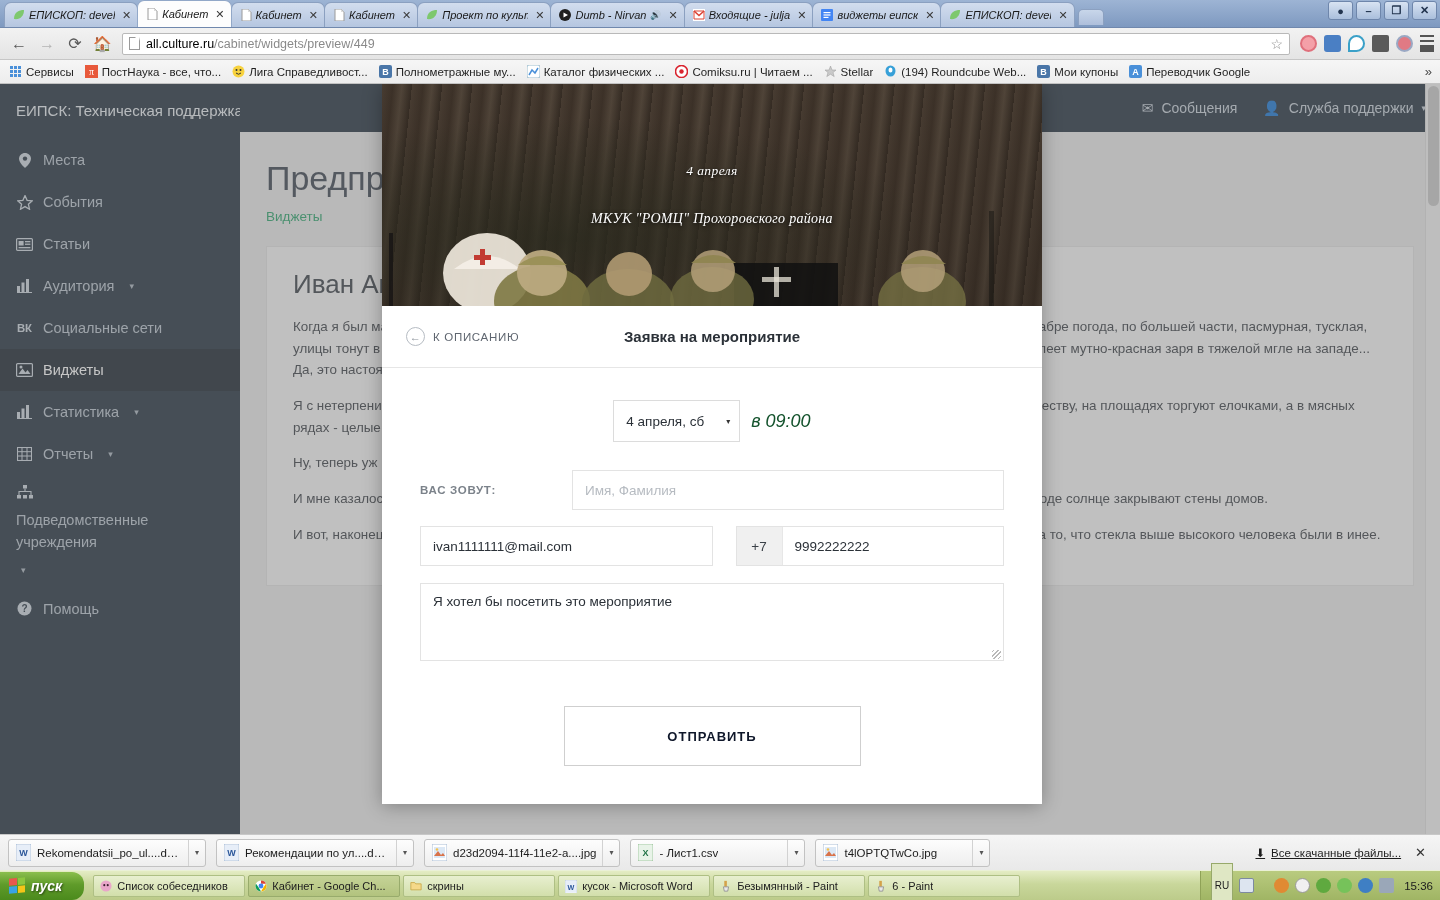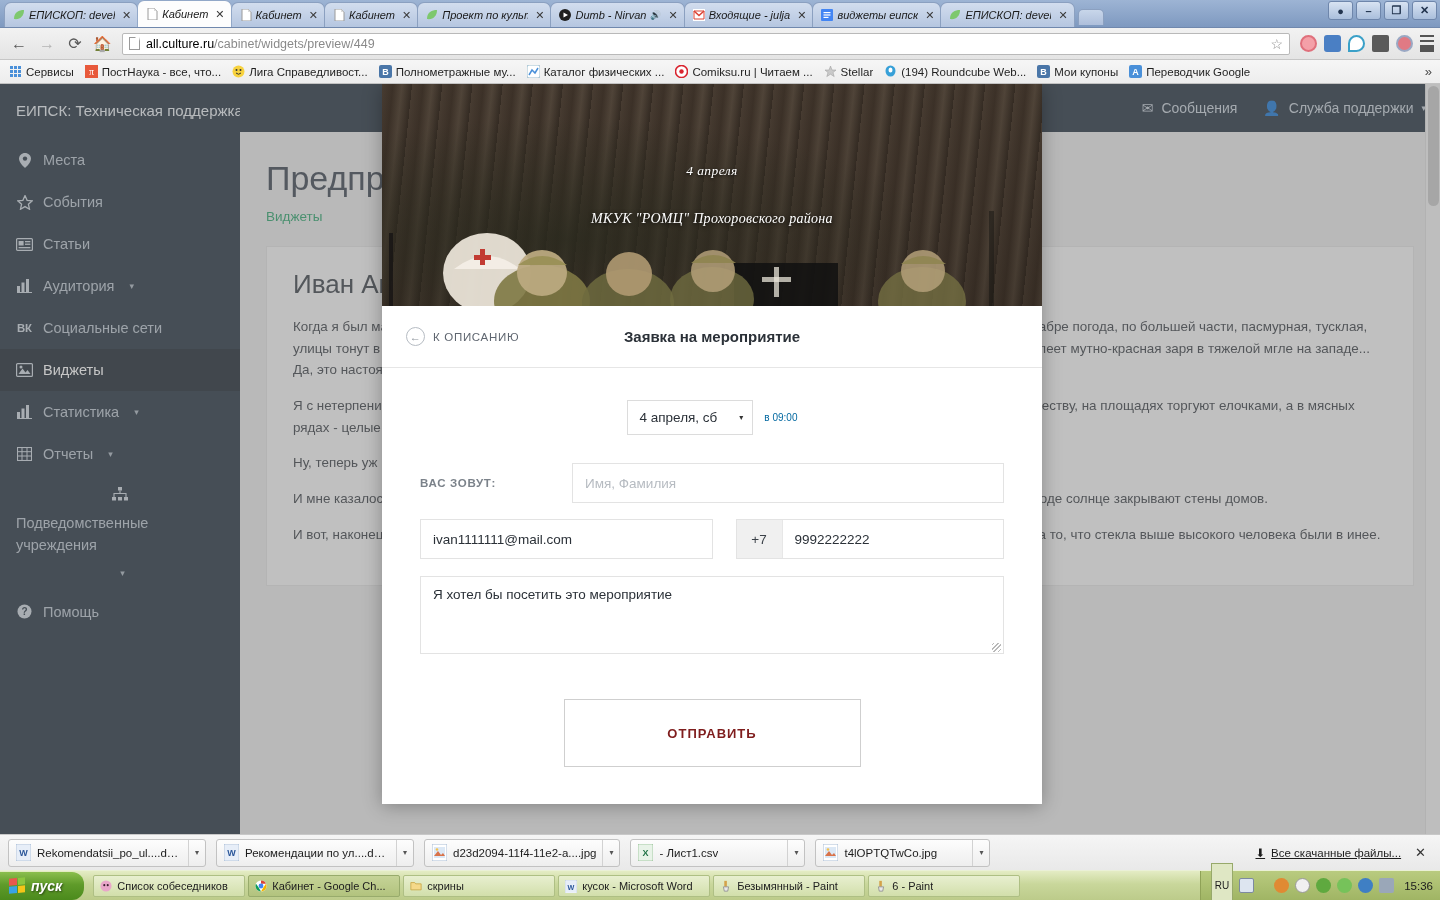--- a/index.html
+++ b/index.html
@@ -197,7 +197,7 @@
 
   .row-when { display: flex; align-items: center; justify-content: center; gap: 11px; margin-bottom: 28px;}
   .dateselect {
-    border: 1px solid #dcdcdc; background: #fff; height: 35px;
+    border: 1px solid #dcdcdc; background: #fff; height: 42px;
     display: flex; align-items: center; gap: 22px; padding: 0 9px 0 12px;
     font-size: 13.5px; color: #2b3138;
   }

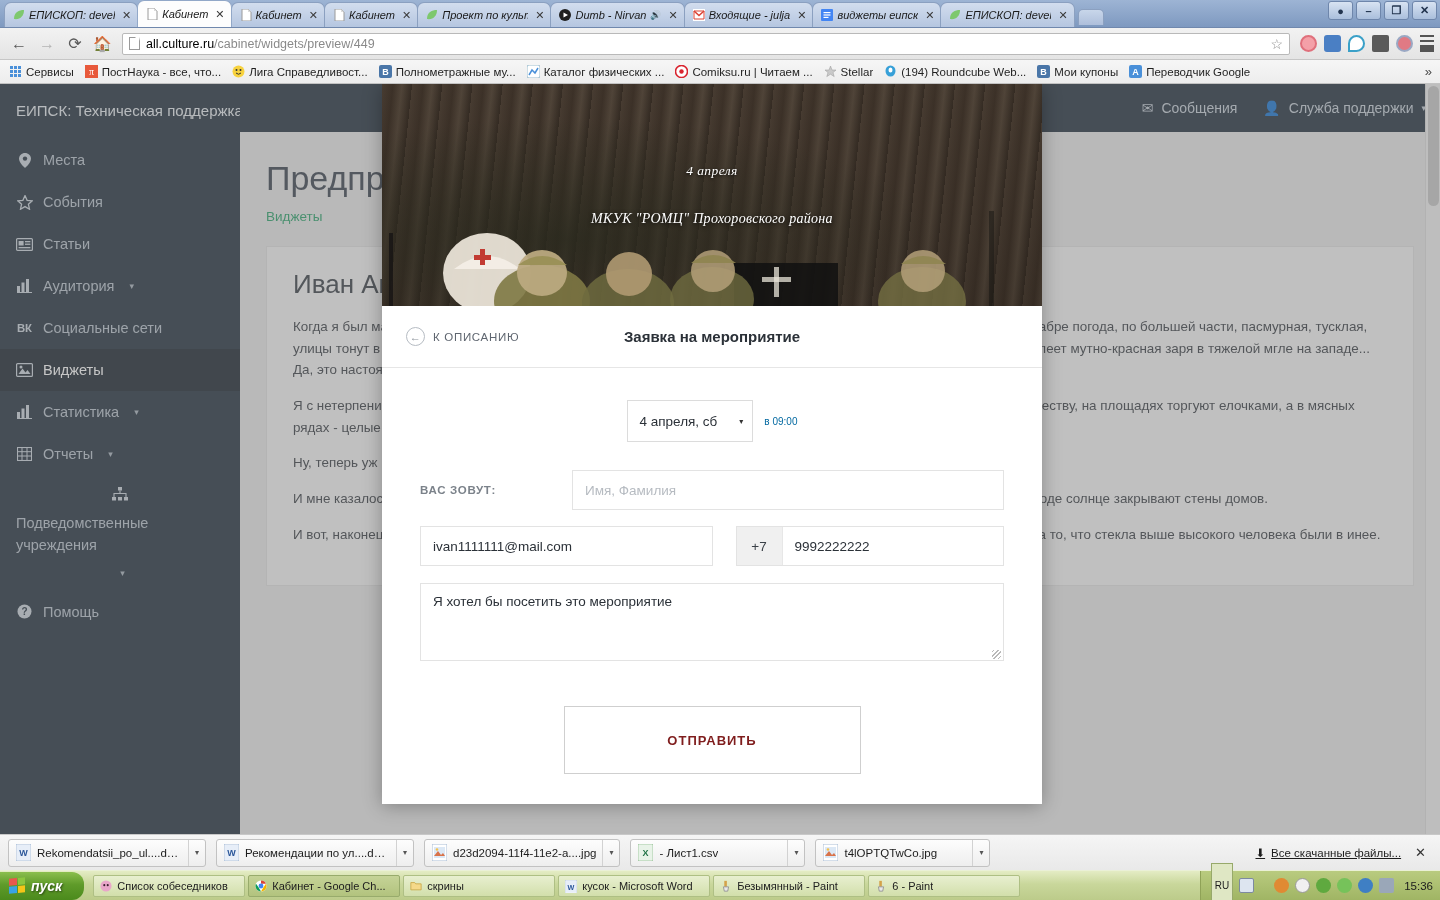--- a/index.html
+++ b/index.html
@@ -202,7 +202,7 @@
     font-size: 13.5px; color: #2b3138;
   }
   .dateselect .dcaret { font-size: 8px; color: #333; }
-  .attime { font-size: 10px; color: #0369a1; }
+  .attime { font-size: 18px; color: #14532d; font-style: italic; }
 
   .row-name { display: flex; align-items: center; gap: 12px; margin-bottom: 16px; }
   .lbl-name { width: 140px; flex: 0 0 140px; font-size: 11.5px; letter-spacing: .7px; color: #7b828a; font-weight: bold;}

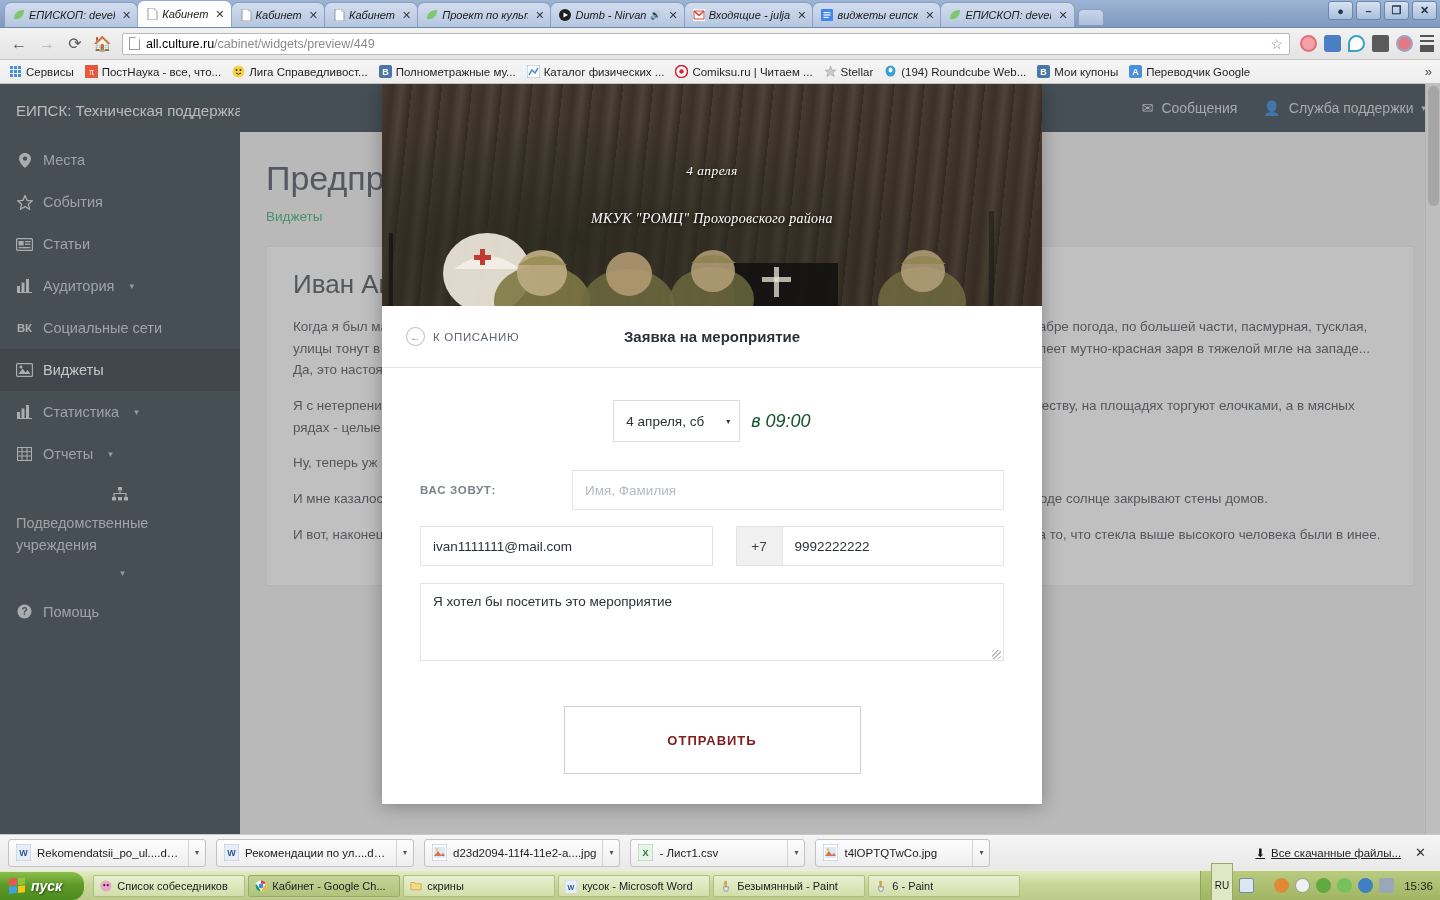--- a/index.html
+++ b/index.html
@@ -114,7 +114,7 @@
   .navitem.active { background: #1a252f; color: #fff; }
   .navitem .ni { width: 17px; flex: 0 0 17px; display: flex; align-items: center; justify-content: center; color: #cbd4dc; }
   .navitem .caret { font-size: 9px; margin-left: 5px; color: #aab4be; }
-  .navitem.wrap { flex-wrap: wrap; line-height: 1.55; padding-top: 10px; padding-bottom: 10px; flex-direction: column; }
+  .navitem.wrap { flex-wrap: wrap; line-height: 1.55; padding-top: 10px; padding-bottom: 10px; }
 
   
   .content { flex: 1; position: relative; display: flex; flex-direction: column; min-width: 0;}

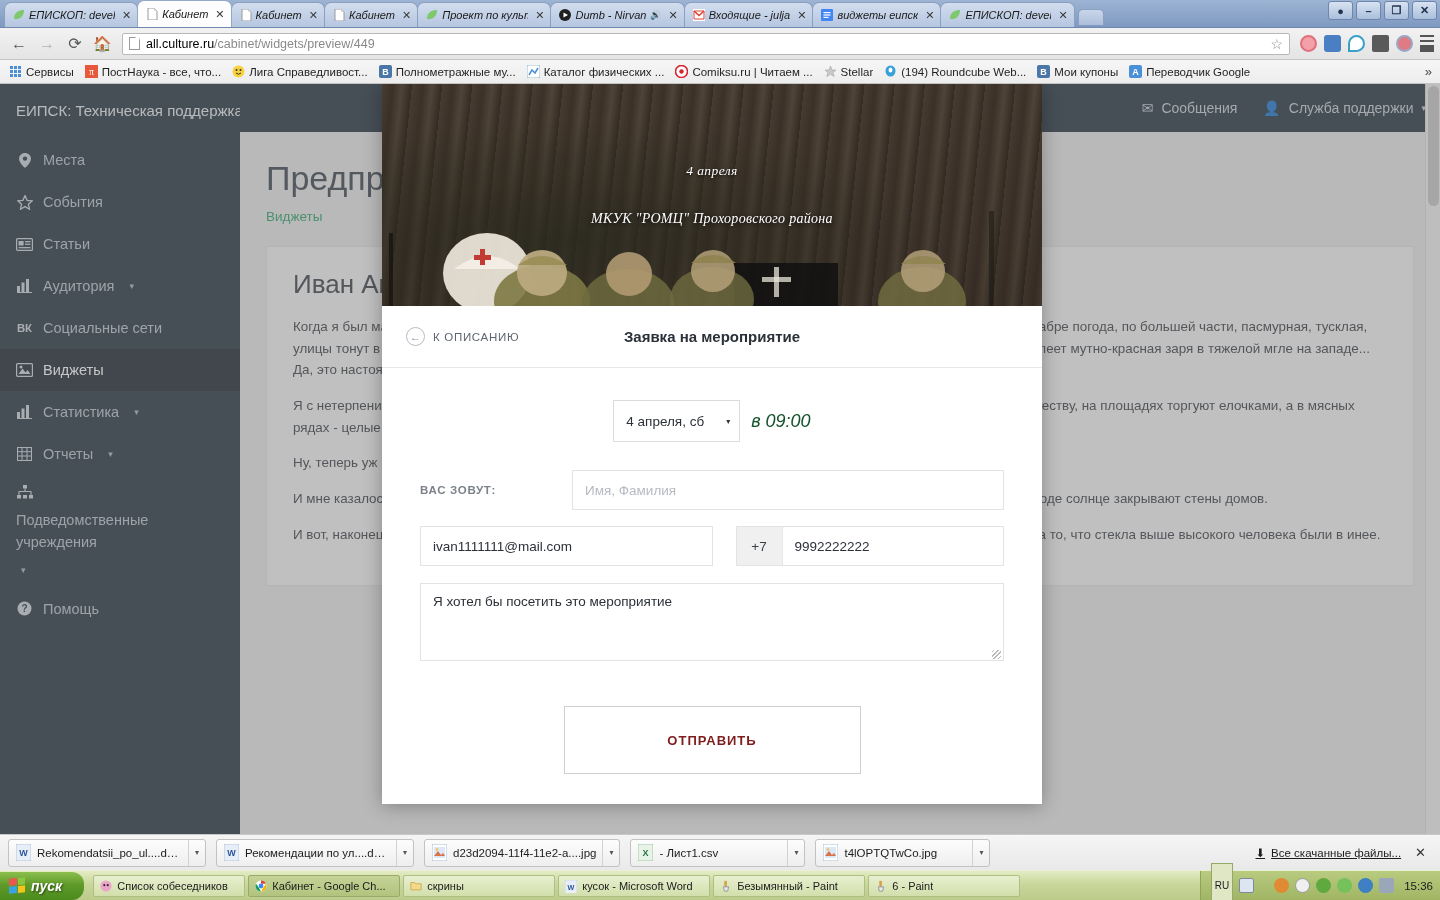--- a/index.html
+++ b/index.html
@@ -233,9 +233,9 @@
 
   .submitwrap { display: flex; justify-content: center; padding: 45px 0 0 0; }
   .submitbtn {
-    width: 297px; height: 68px; border: 1px solid #cfcfcf; background: #fff;
+    width: 297px; height: 60px; border: 1px solid #cfcfcf; background: #fff;
     display: flex; align-items: center; justify-content: center;
-    font-size: 13px; font-weight: bold; letter-spacing: 1px; color: #7f1d1d;
+    font-size: 13px; font-weight: bold; letter-spacing: 1px; color: #0f172a;
   }
 
   

